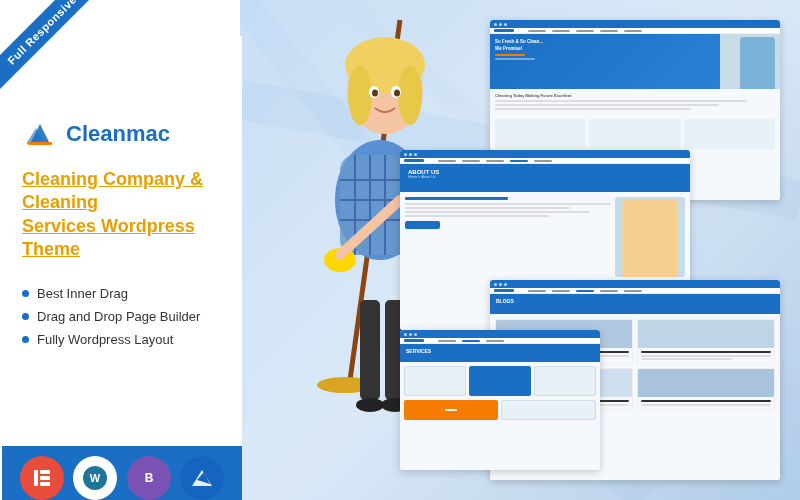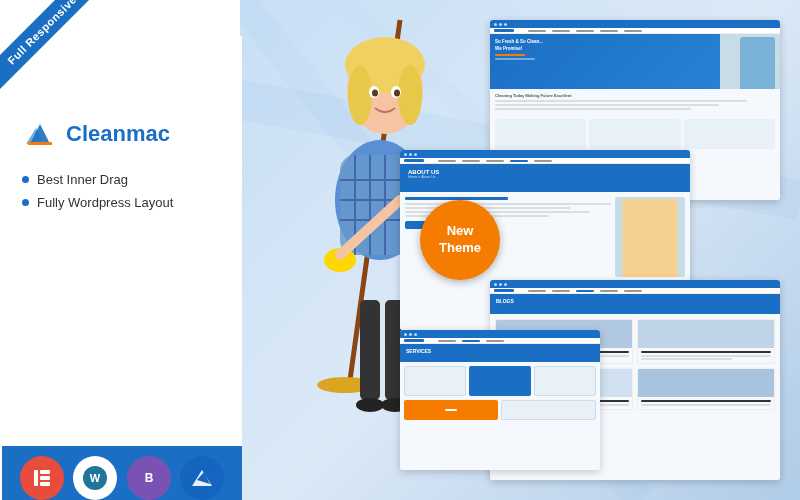--- a/index.html
+++ b/index.html
@@ -302,6 +302,10 @@
     <span class="logo-text">Cleanmac</span>
   </div>
 
+  <div class="main-title">
+    <span>Cleaning Company &amp; Cleaning</span><br>
+    <span>Services </span><span style="color:#e8a000;text-decoration:underline;">Wordpress</span><span> Theme</span>
+  </div>
 
   <ul class="feature-list">
     <li>Best Inner Drag</li>

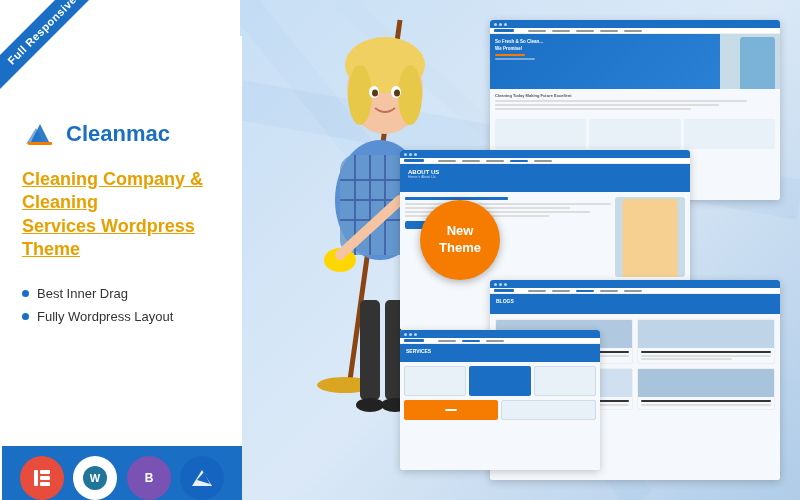--- a/index.html
+++ b/index.html
@@ -575,12 +575,6 @@
 
   </div>
 
-  <div class="new-theme-badge">
-    <div>
-      <div>New</div>
-      <div>Theme</div>
-    </div>
-  </div>
 
 </div>
 

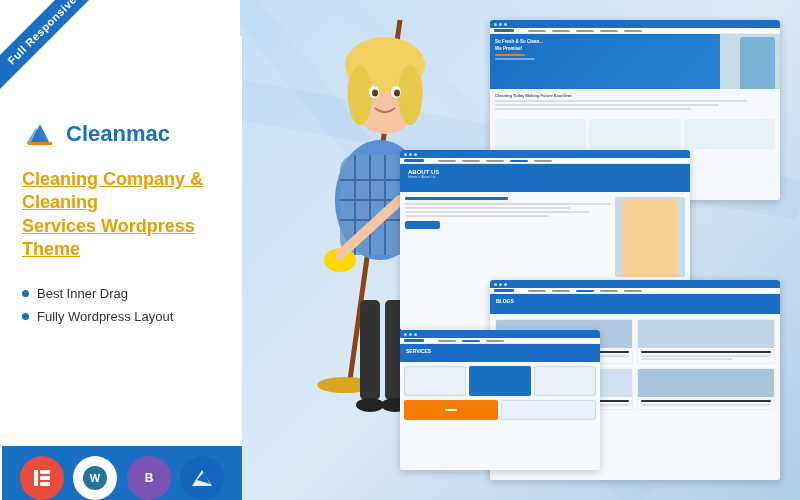--- a/index.html
+++ b/index.html
@@ -309,6 +309,7 @@
 
   <ul class="feature-list">
     <li>Best Inner Drag</li>
+    <li>Drag and Drop Page Builder</li>
     <li>Fully Wordpress Layout</li>
   </ul>
 

